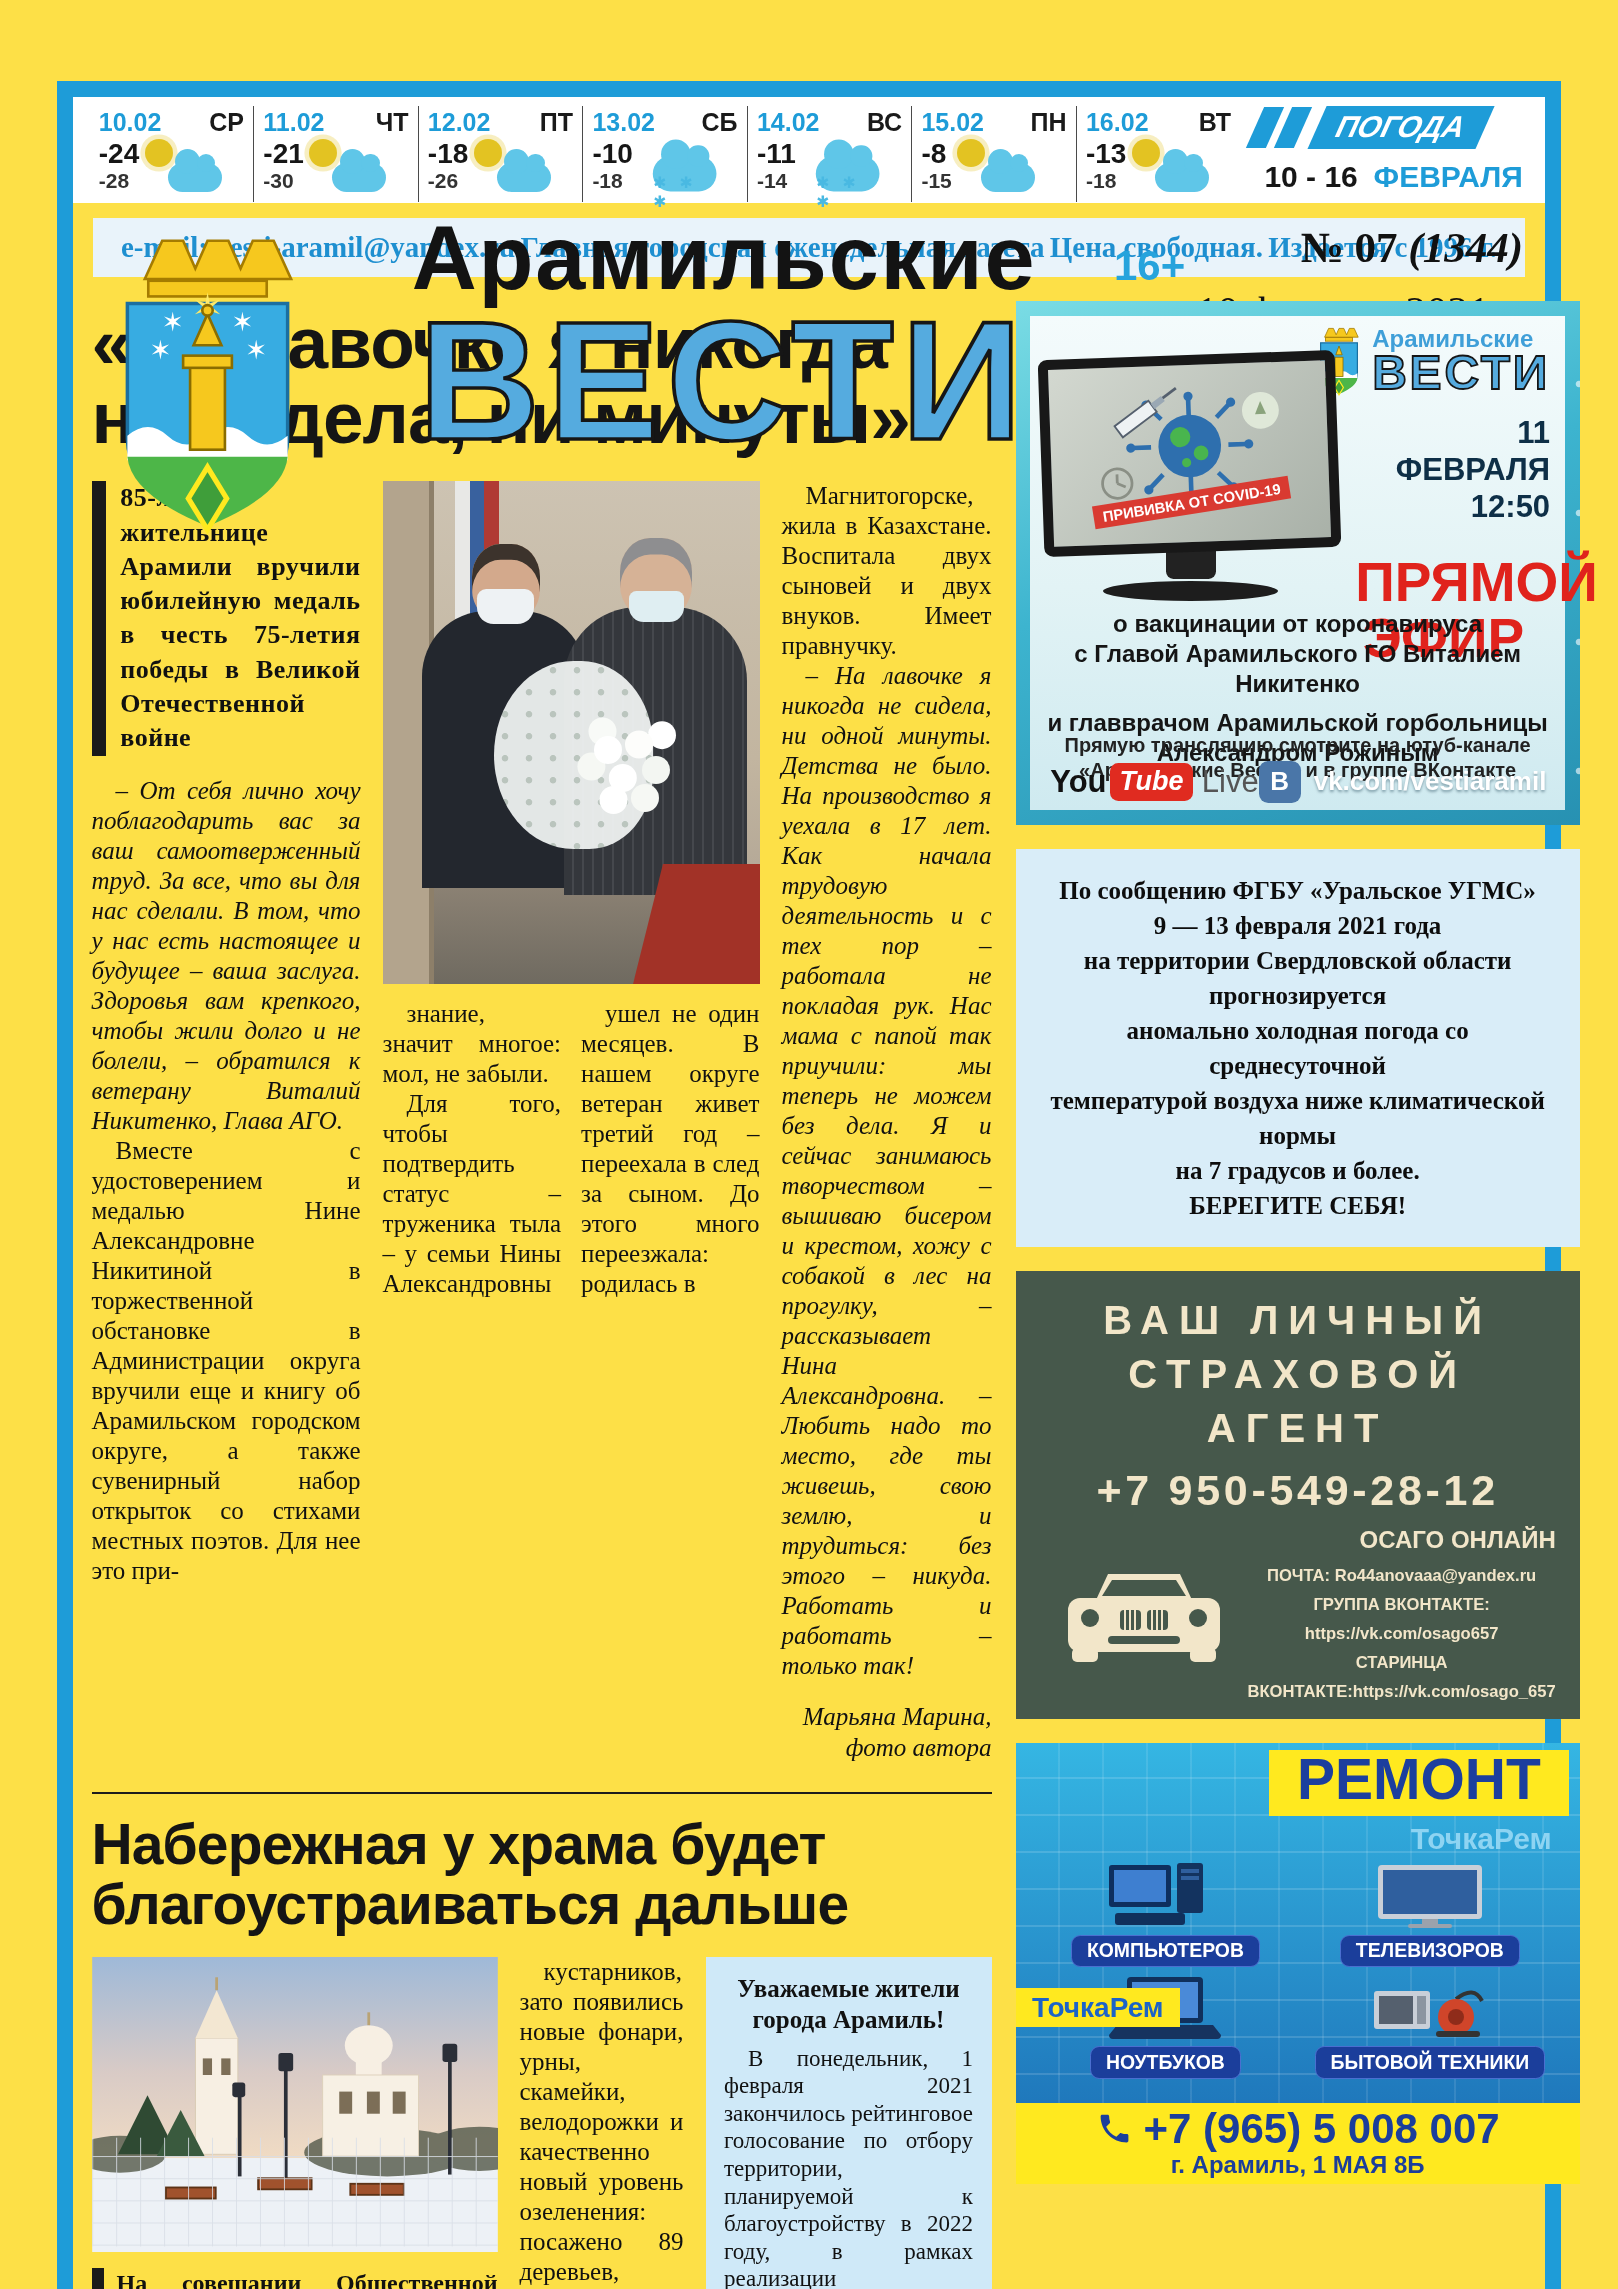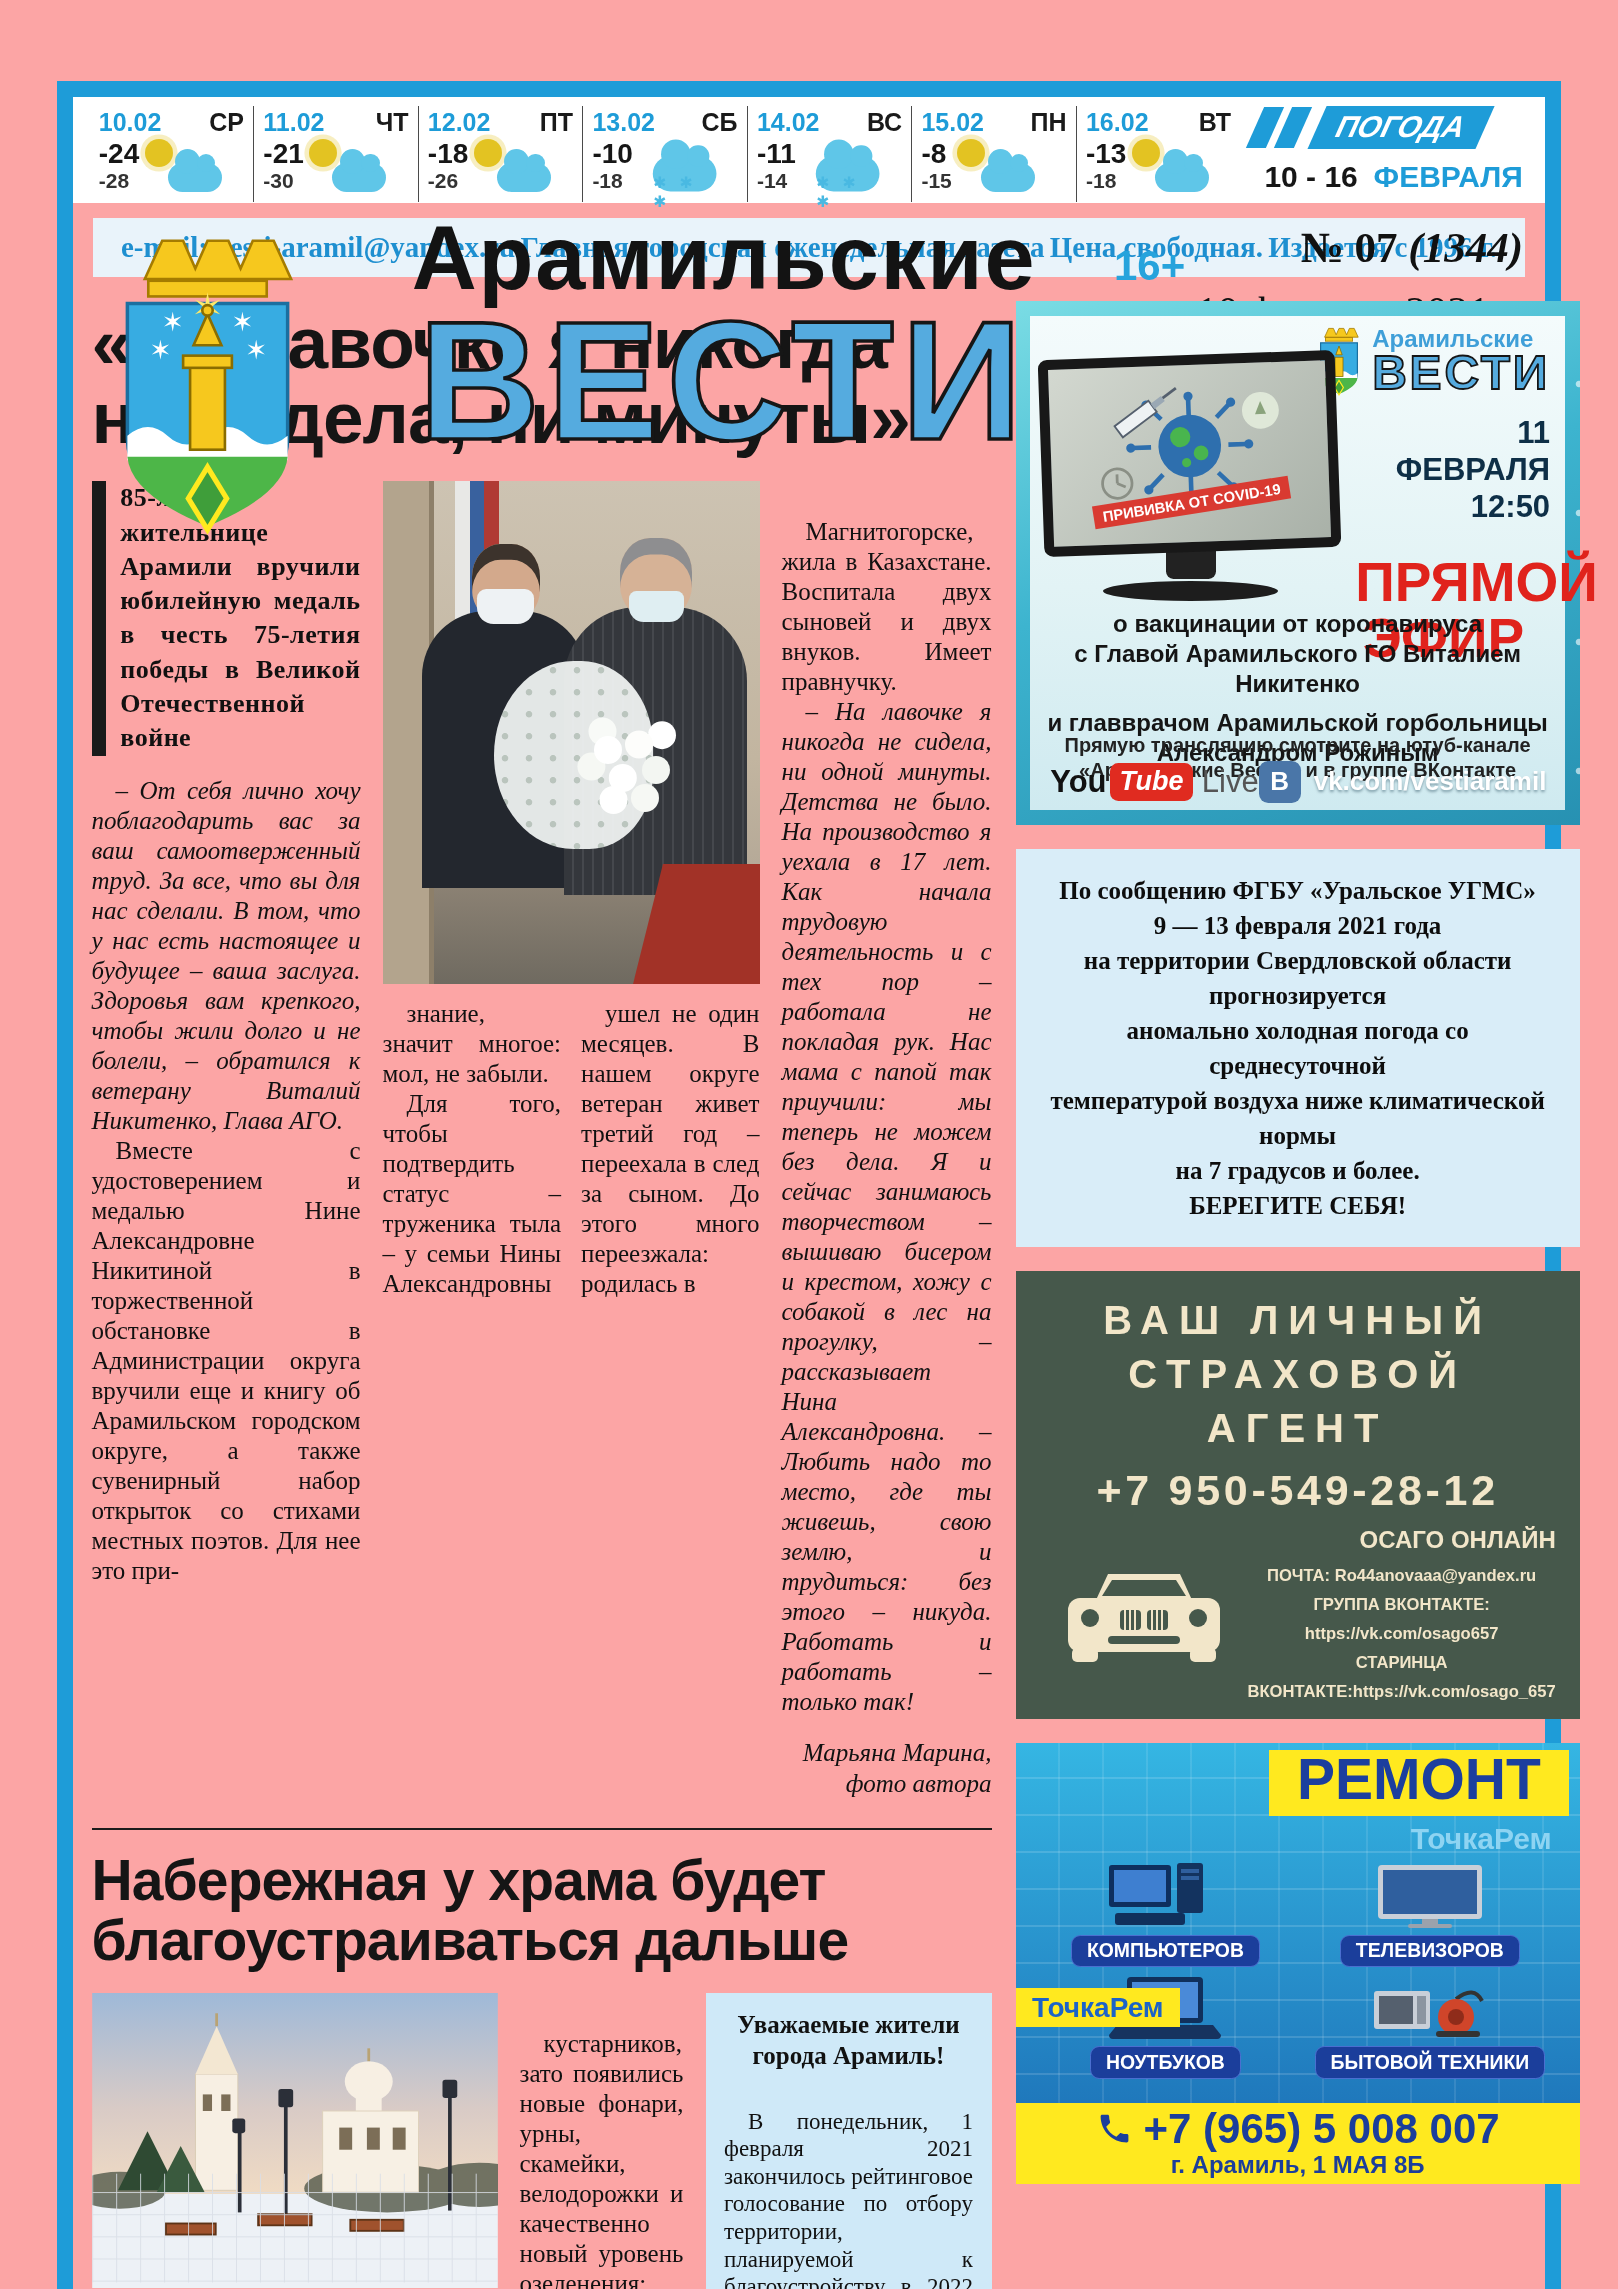--- a/index.html
+++ b/index.html
@@ -3,7 +3,7 @@
 <meta charset="utf-8">
 <style>
   html,body{margin:0;padding:0;background:#ffffff;}
-  .page{position:relative;width:1619px;height:2290px;background:#fca5a5;overflow:hidden;font-family:"Liberation Serif",serif;color:#111;}
+  .page{position:relative;width:1619px;height:2290px;background:#fde047;overflow:hidden;font-family:"Liberation Serif",serif;color:#111;}
   
   .frame-top{position:absolute;left:57px;right:58px;top:81px;height:15.7px;background:#1e9cd8;}
   .frame-left{position:absolute;left:57px;top:81px;bottom:0;width:15.7px;background:#1e9cd8;}

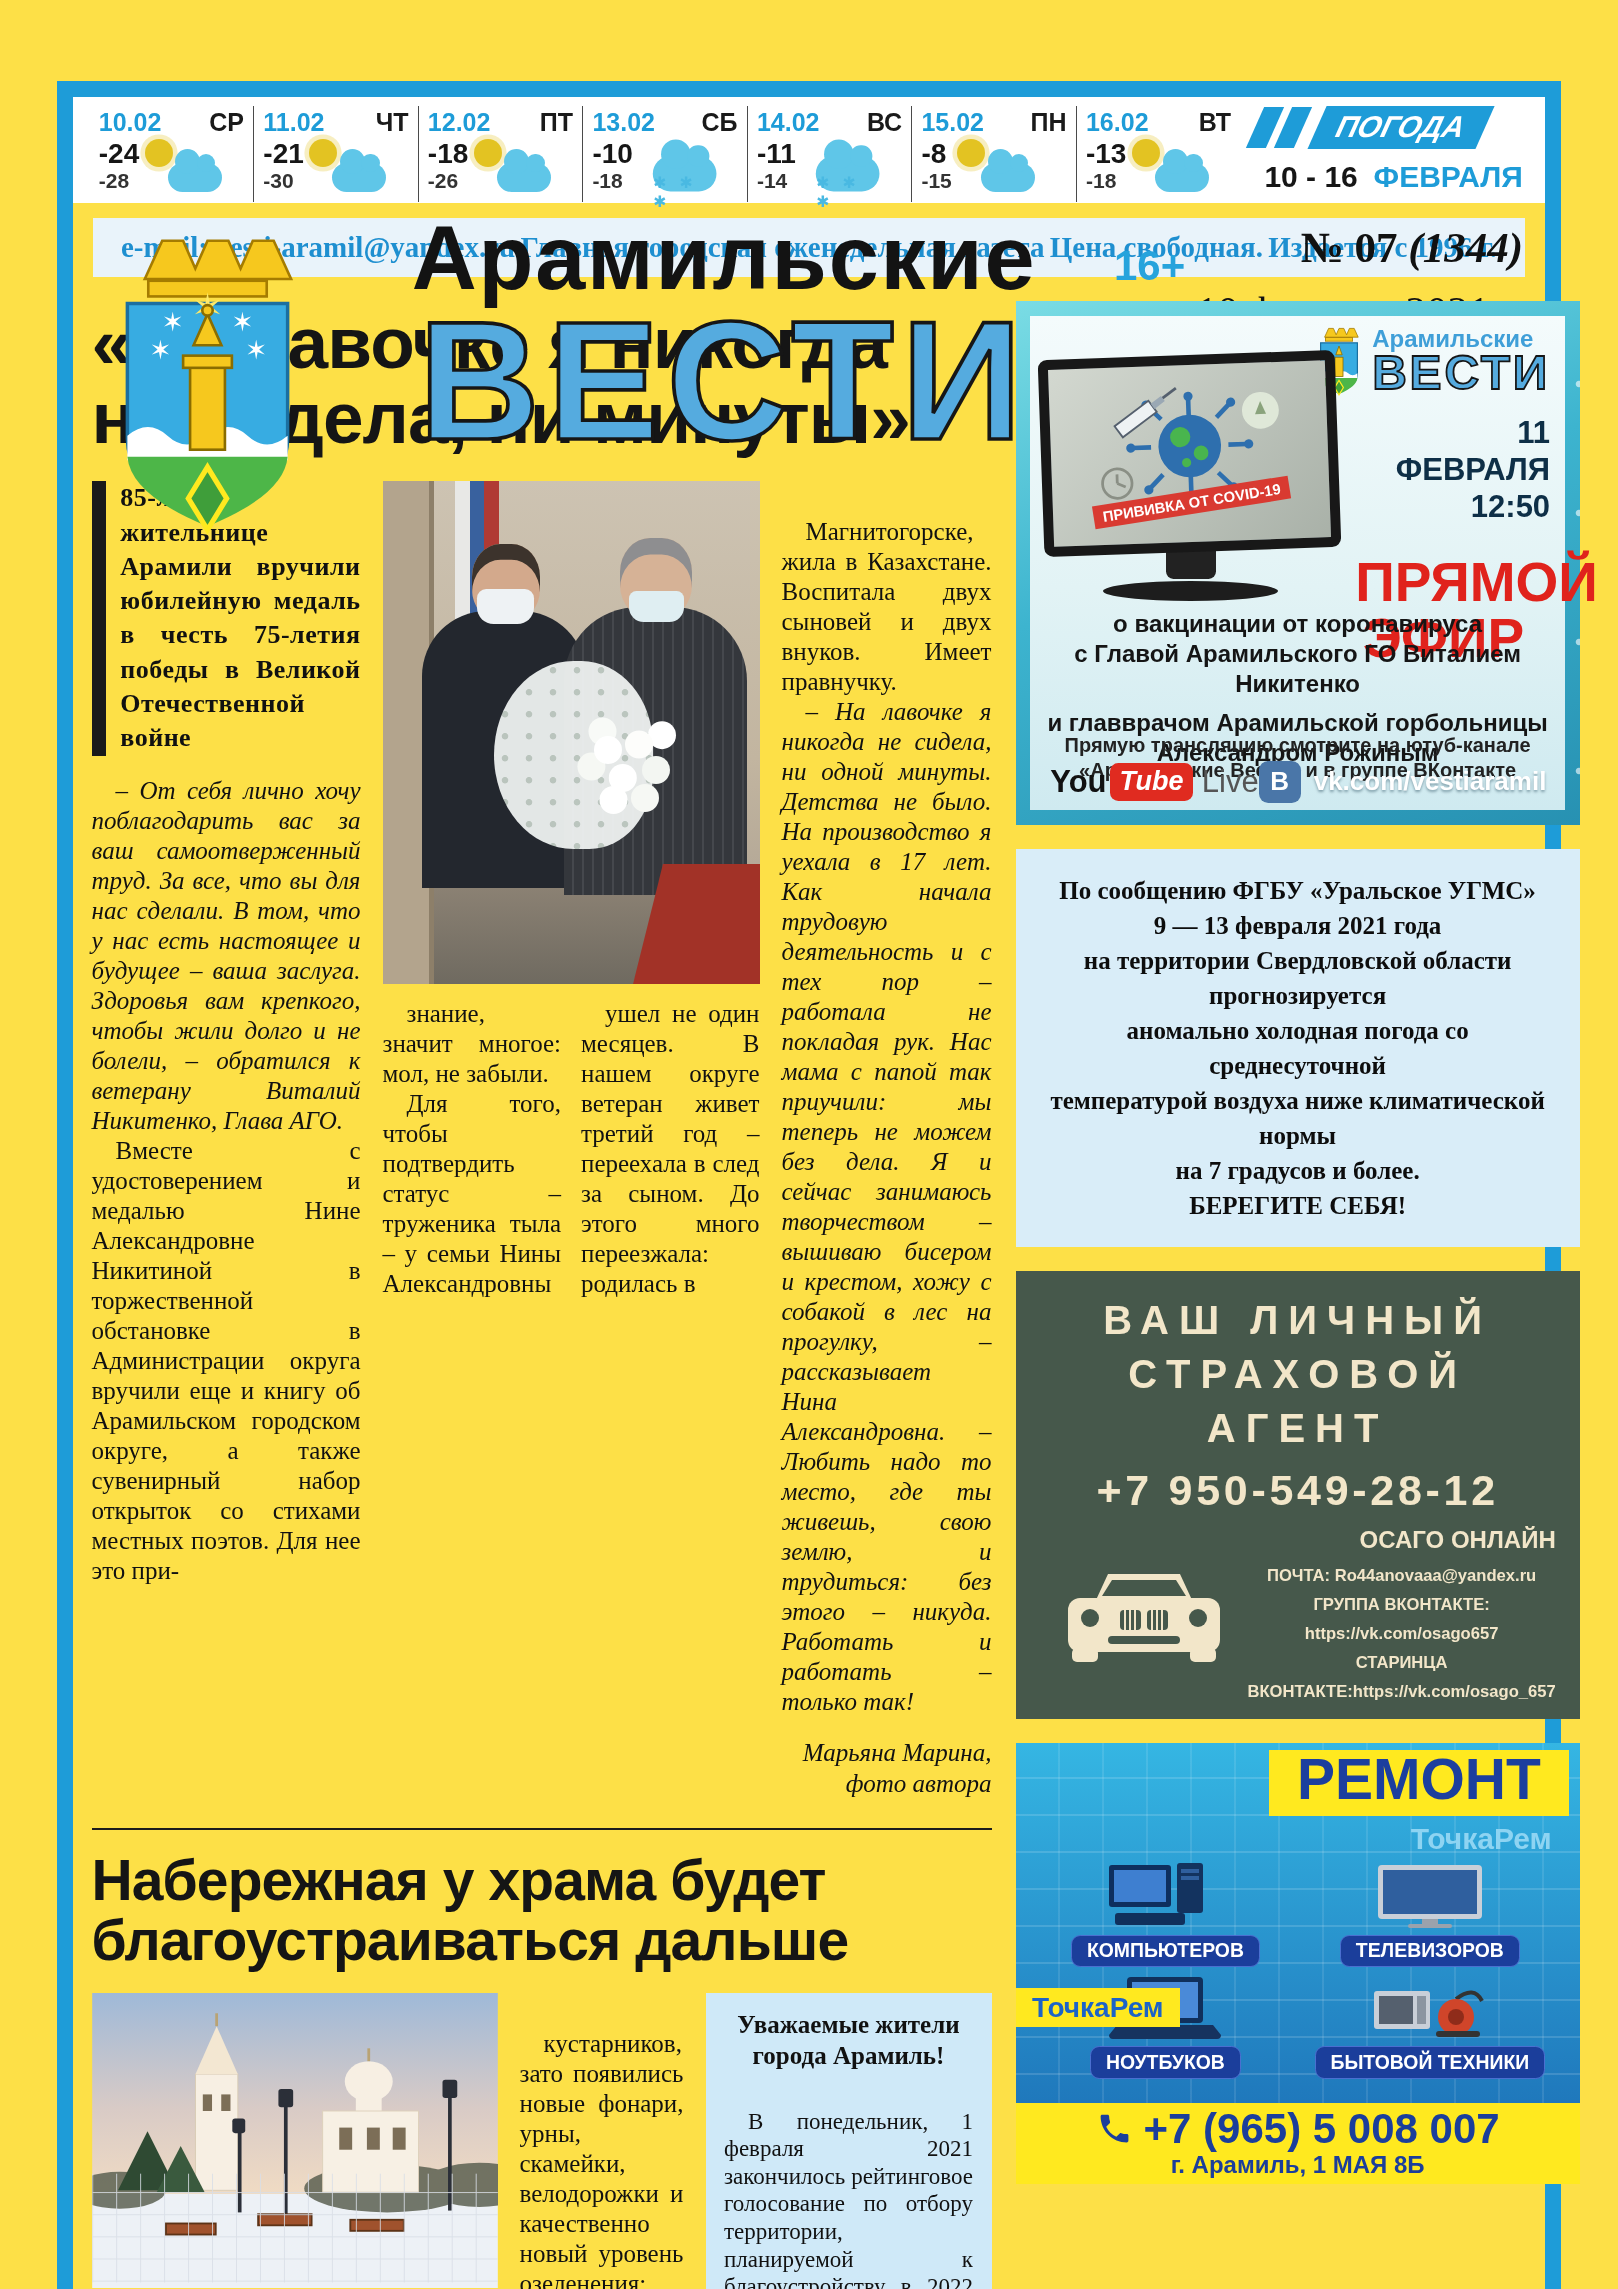--- a/index.html
+++ b/index.html
@@ -74,7 +74,7 @@
   .a1mid{flex:0 0 377px;}
   .a1c4{flex:1 1 auto;}
   .lede{border-left:14px solid #1a1a1a;padding-left:14.8px;font-weight:700;font-size:26px;line-height:1.32;letter-spacing:0.5px;text-align:justify;}
-  .bodytext{font-size:25px;line-height:1.2;text-align:justify;margin-top:36px;}
+  .bodytext{font-size:25px;line-height:1.2;text-align:justify;}
   .bodytext p{margin:0;text-indent:24px;}
   .quote{font-style:italic;}
   .mt22{margin-top:20px;}

